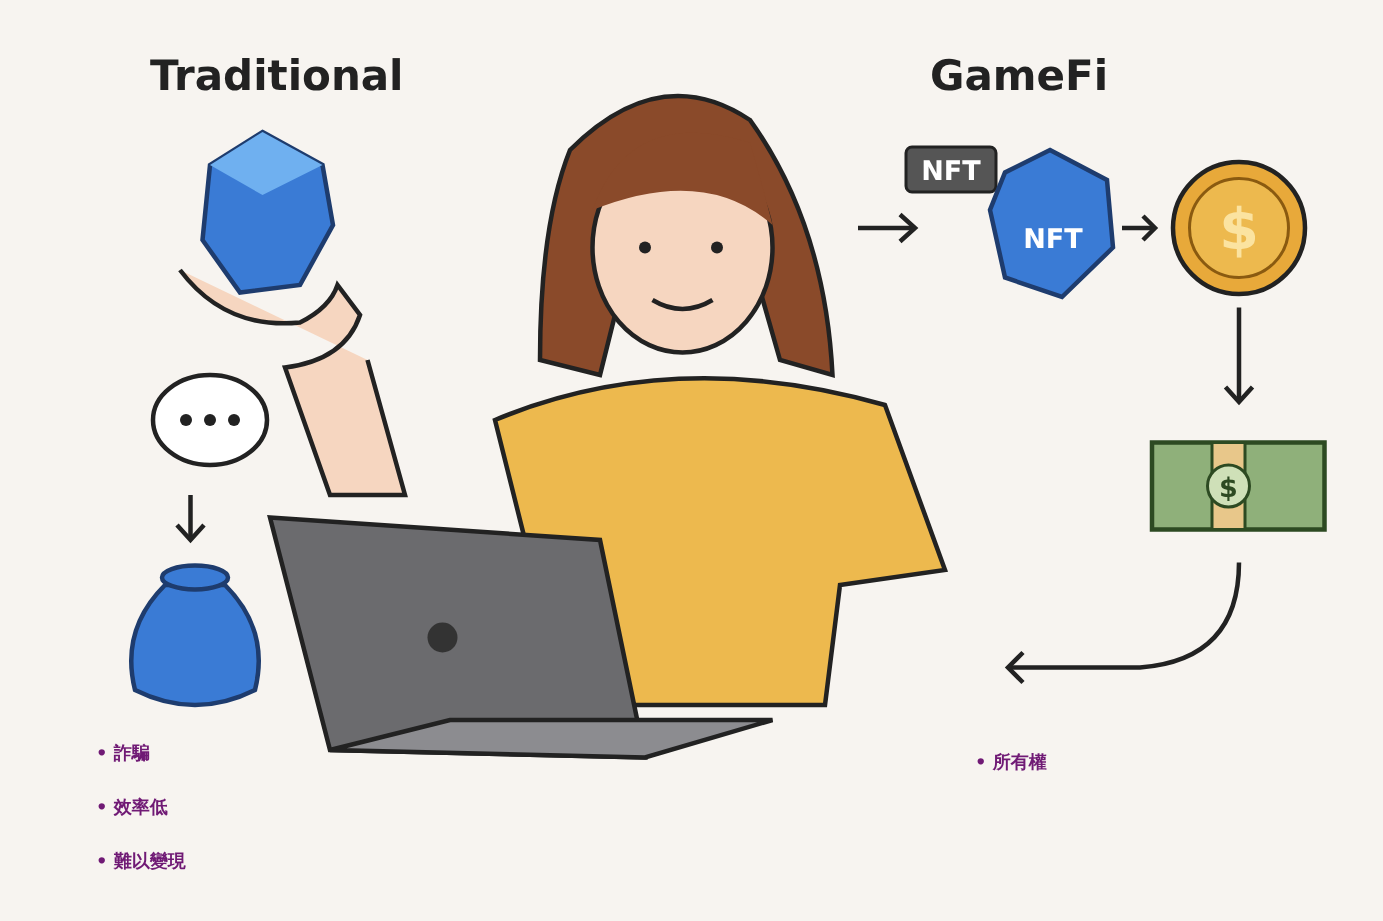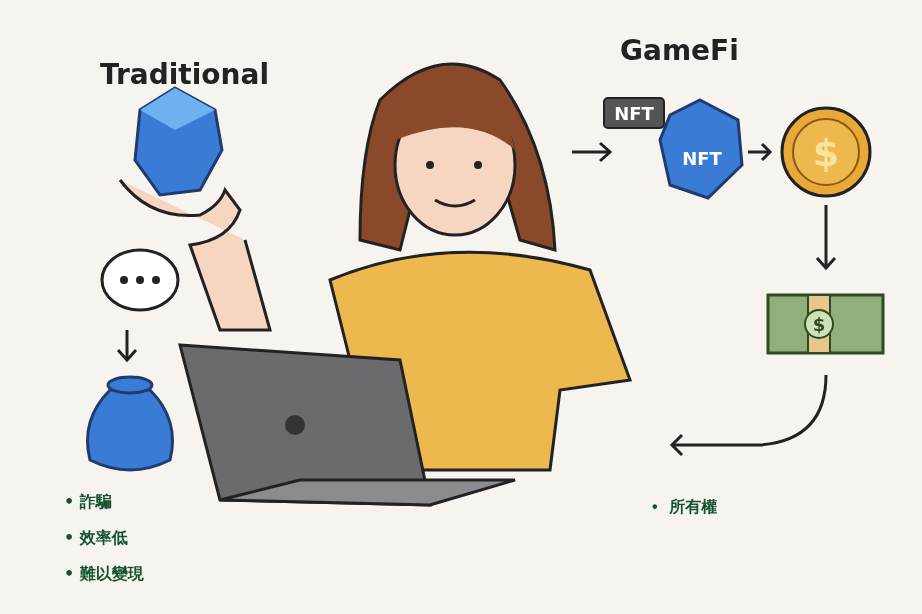--- a/index.html
+++ b/index.html
@@ -13,7 +13,7 @@
 </head>
 <body>
 
-<div class="abs title" style="left:100px;top:34px;margin-top:24px;">Traditional</div>
+<div class="abs title" style="left:100px;top:34px;">Traditional</div>
 <div class="abs title" style="left:620px;top:34px;">GameFi</div>
 
 <svg width="922" height="614">

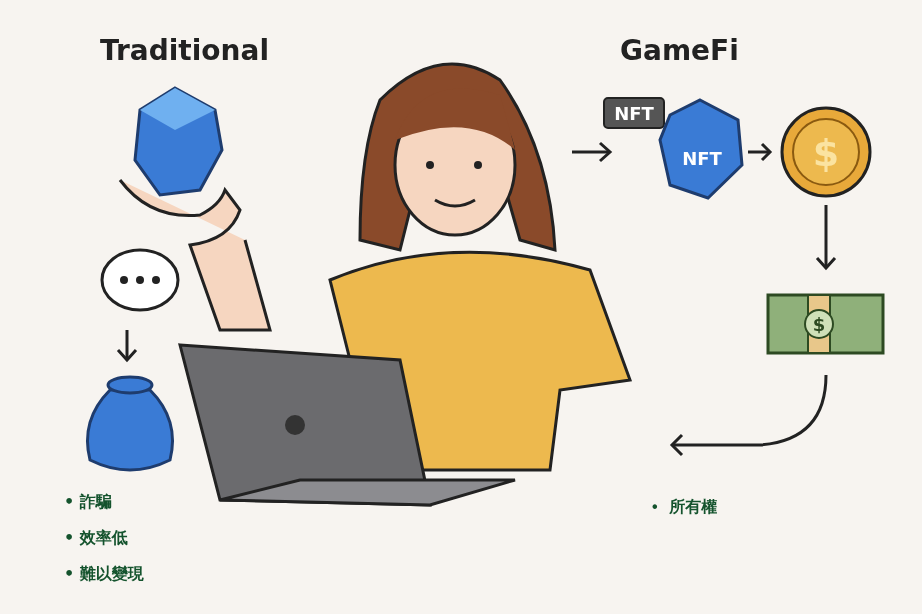--- a/index.html
+++ b/index.html
@@ -6,7 +6,7 @@
   body{width:922px;height:614px;background:#f7f4f0;position:relative;overflow:hidden;font-family:"DejaVu Sans",sans-serif;}
   .abs{position:absolute;}
   .title{font-size:28px;font-weight:bold;color:#222;}
-  .bullets{font-size:16px;font-weight:bold;color:#14532d;line-height:36px;}
+  .bullets{font-size:12px;font-weight:bold;color:#701a75;line-height:36px;}
   .bullets div::before{content:"• ";}
   svg{position:absolute;left:0;top:0;}
 </style>

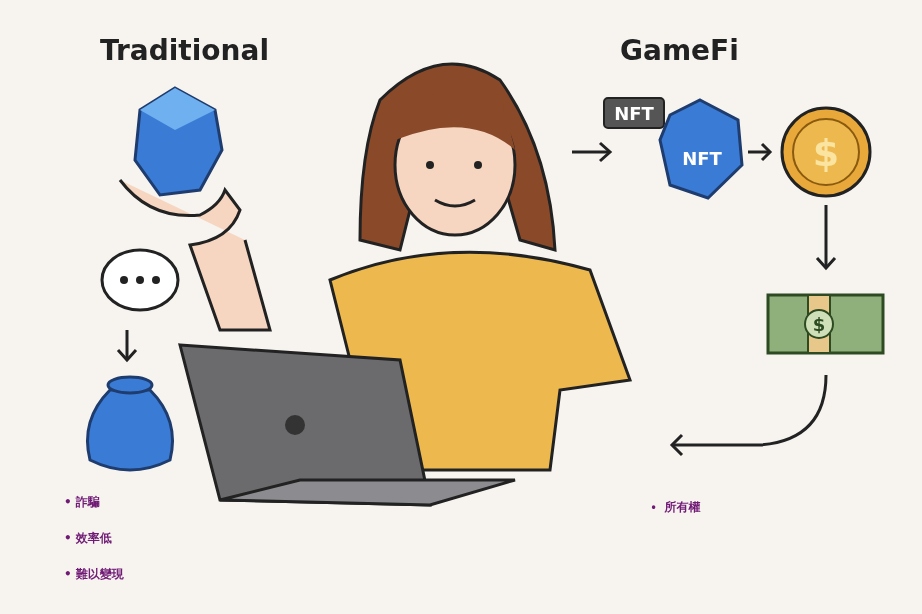--- a/index.html
+++ b/index.html
@@ -98,7 +98,7 @@
   <div>效率低</div>
   <div>難以變現</div>
 </div>
-<div class="abs bullets" style="left:650px;top:490px;font-family:Liberation Mono, monospace;">
+<div class="abs bullets" style="left:650px;top:490px;">
   <div>所有權</div>
 </div>
 

